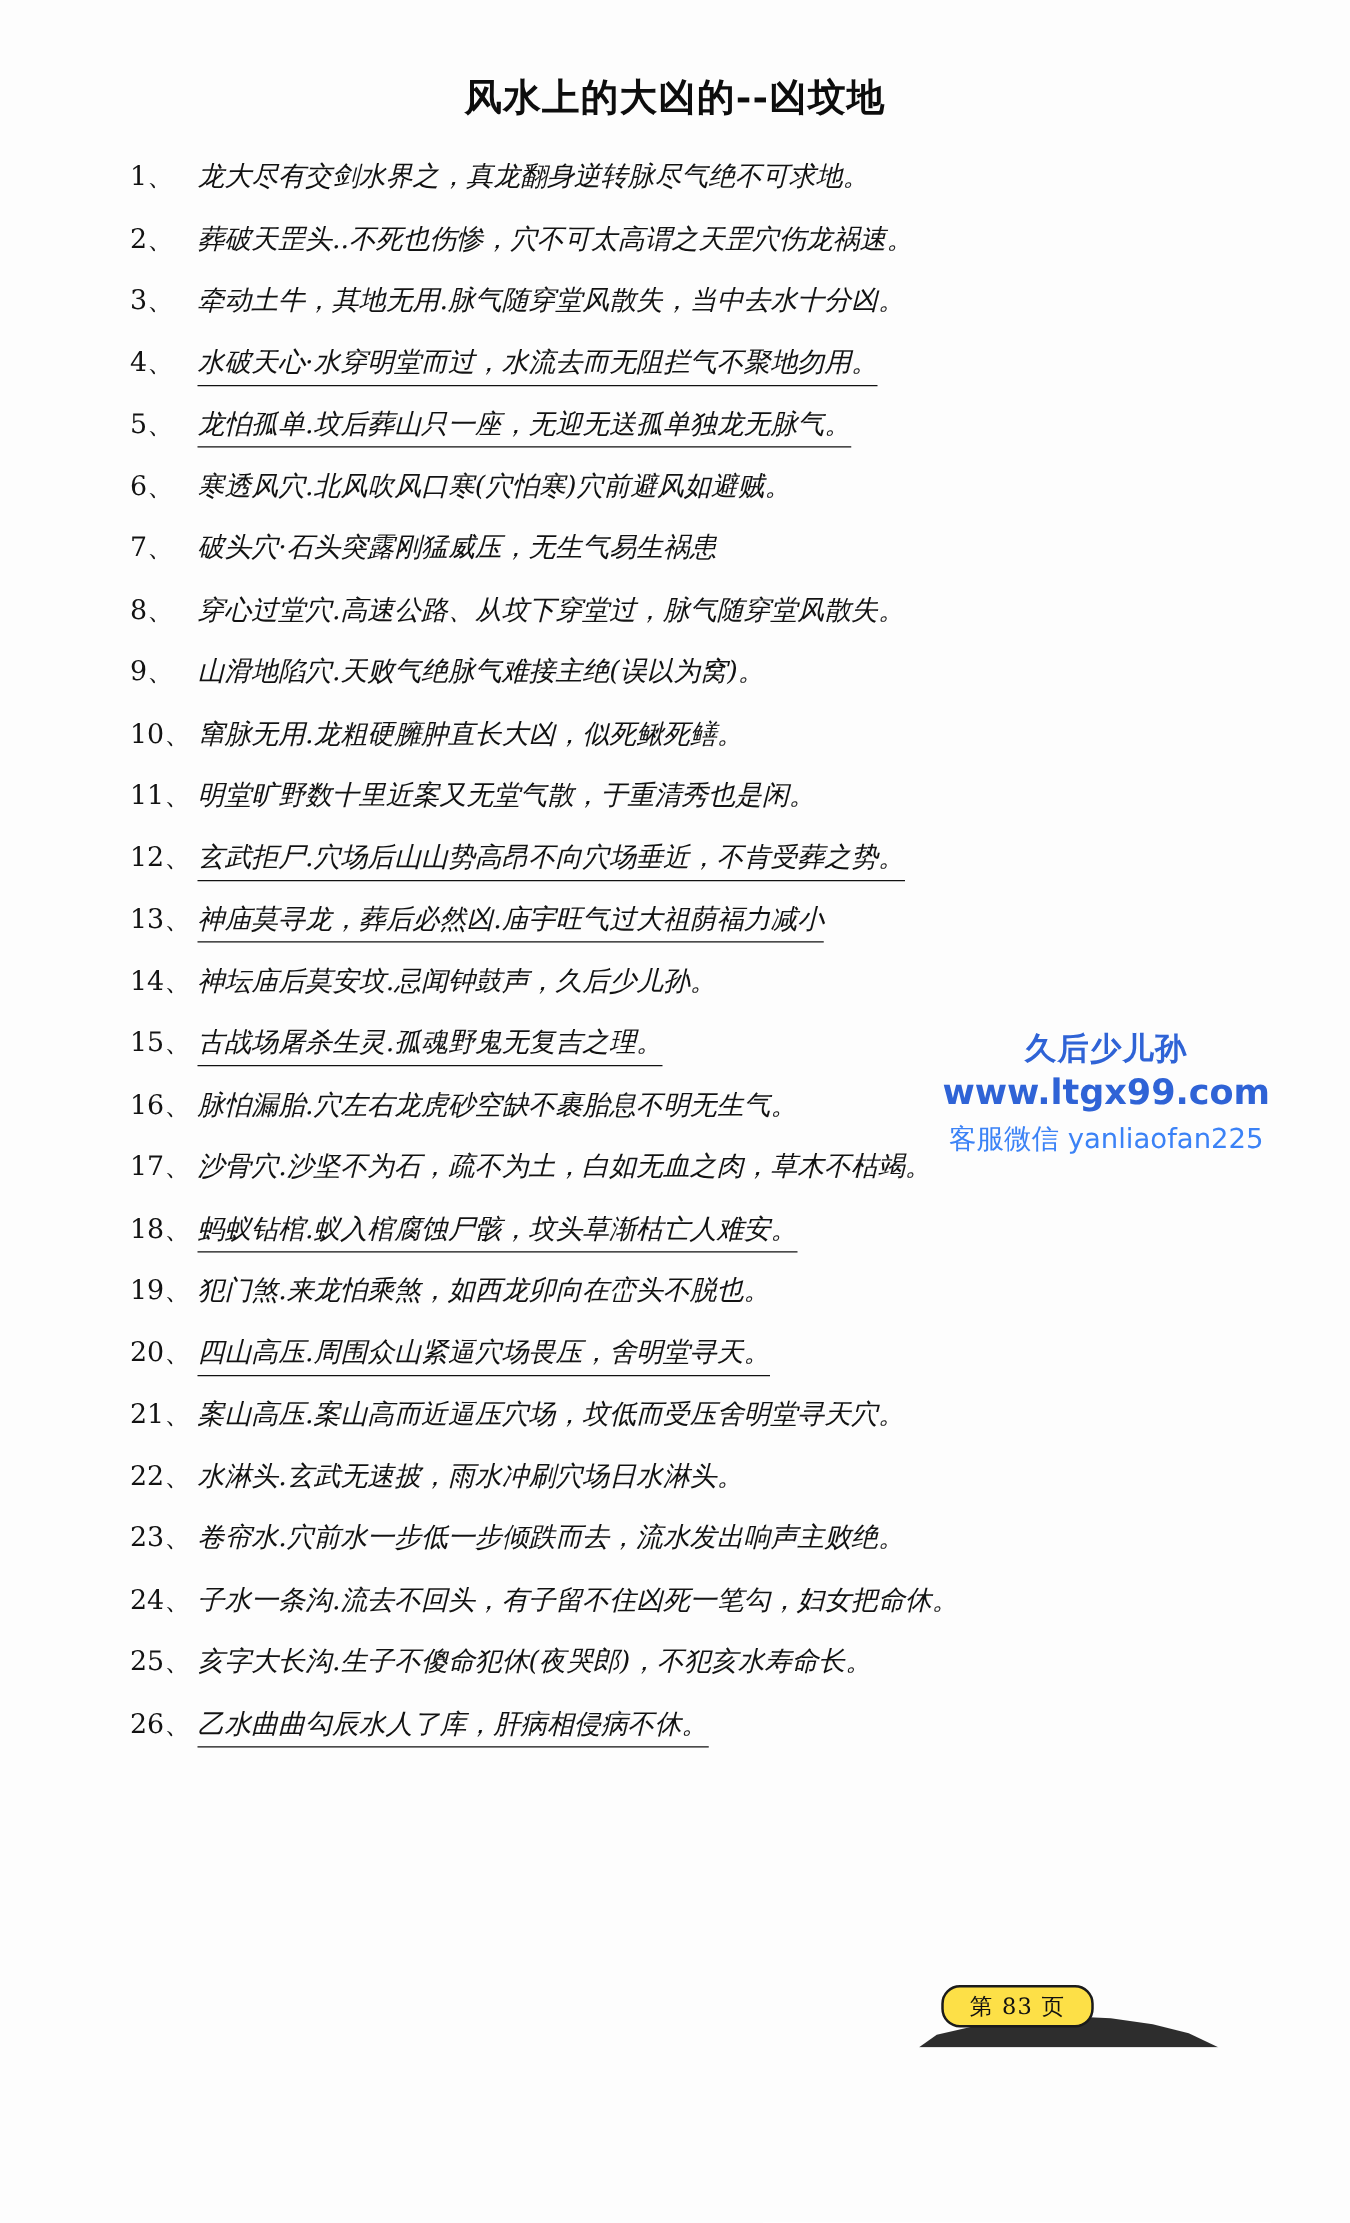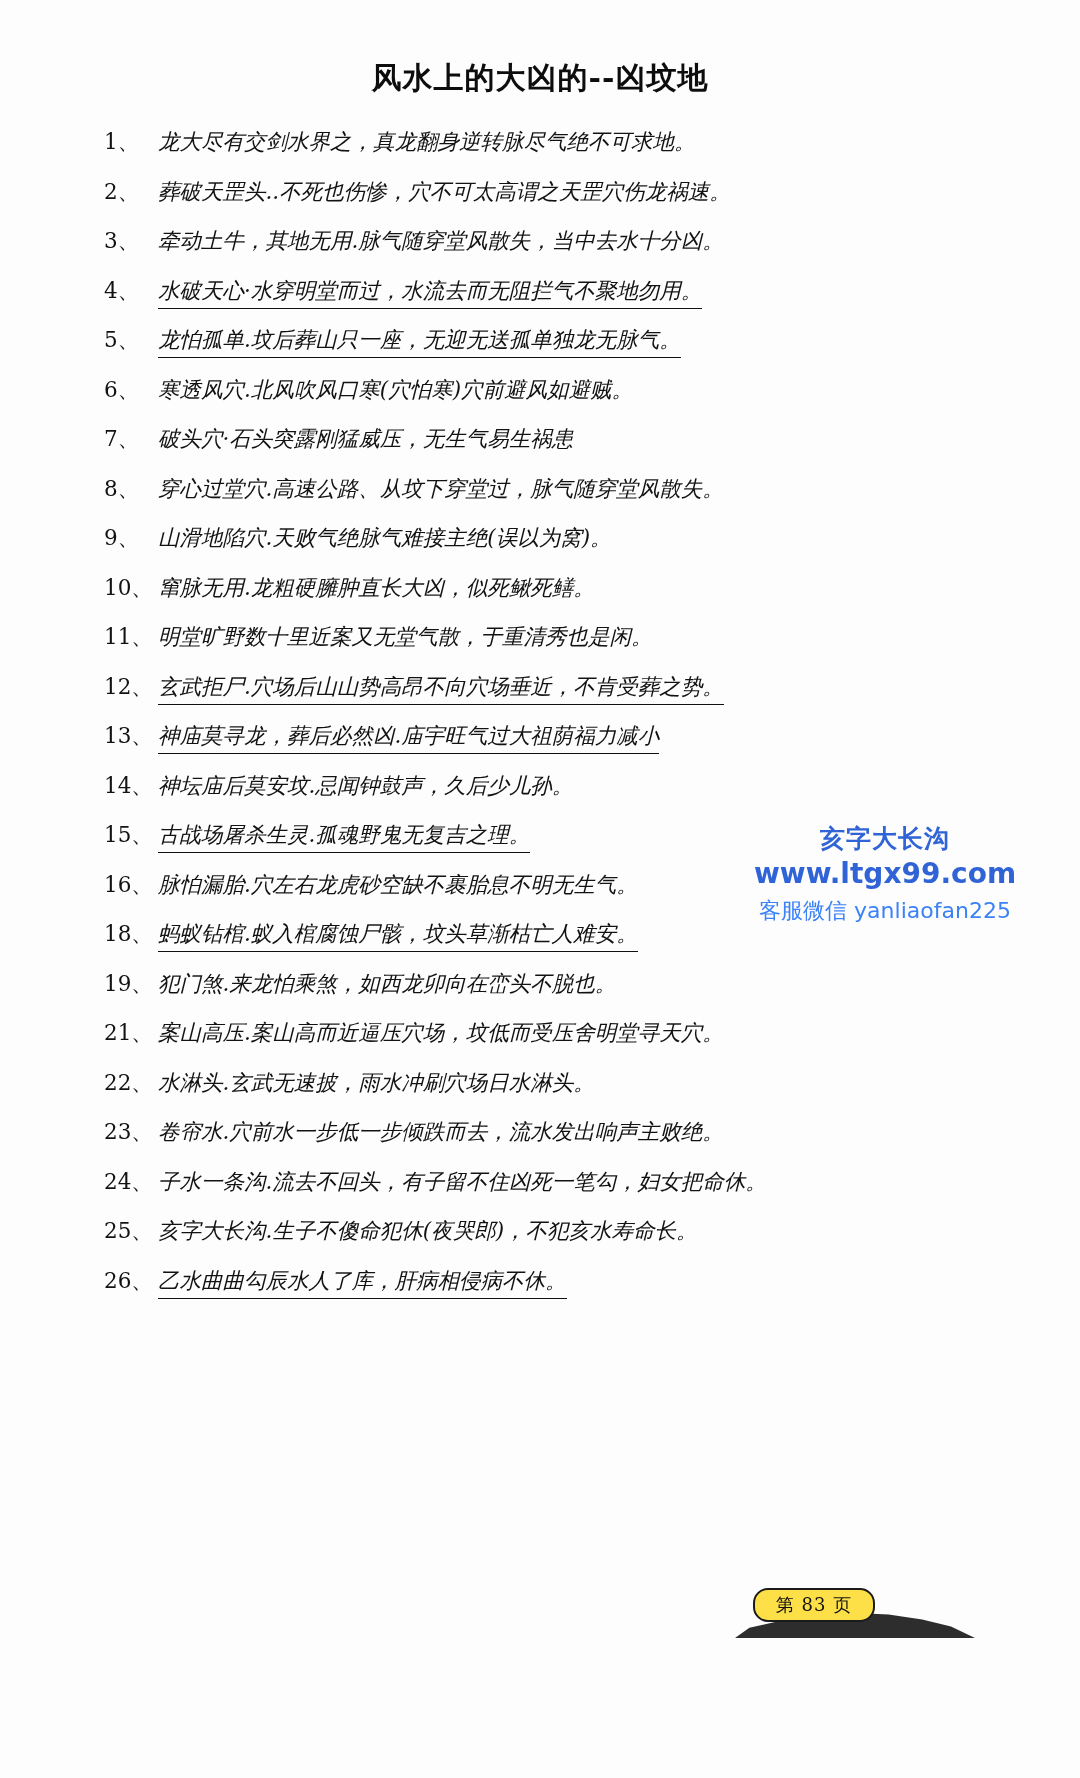--- a/index.html
+++ b/index.html
@@ -238,7 +238,7 @@
   </div>
 
   <div class="watermark">
-    <div class="wm-1">亥字大长沟</div>
+    <div class="wm-1">久后少儿孙</div>
     <div class="wm-2">www.ltgx99.com</div>
     <div class="wm-3">客服微信 yanliaofan225</div>
   </div>

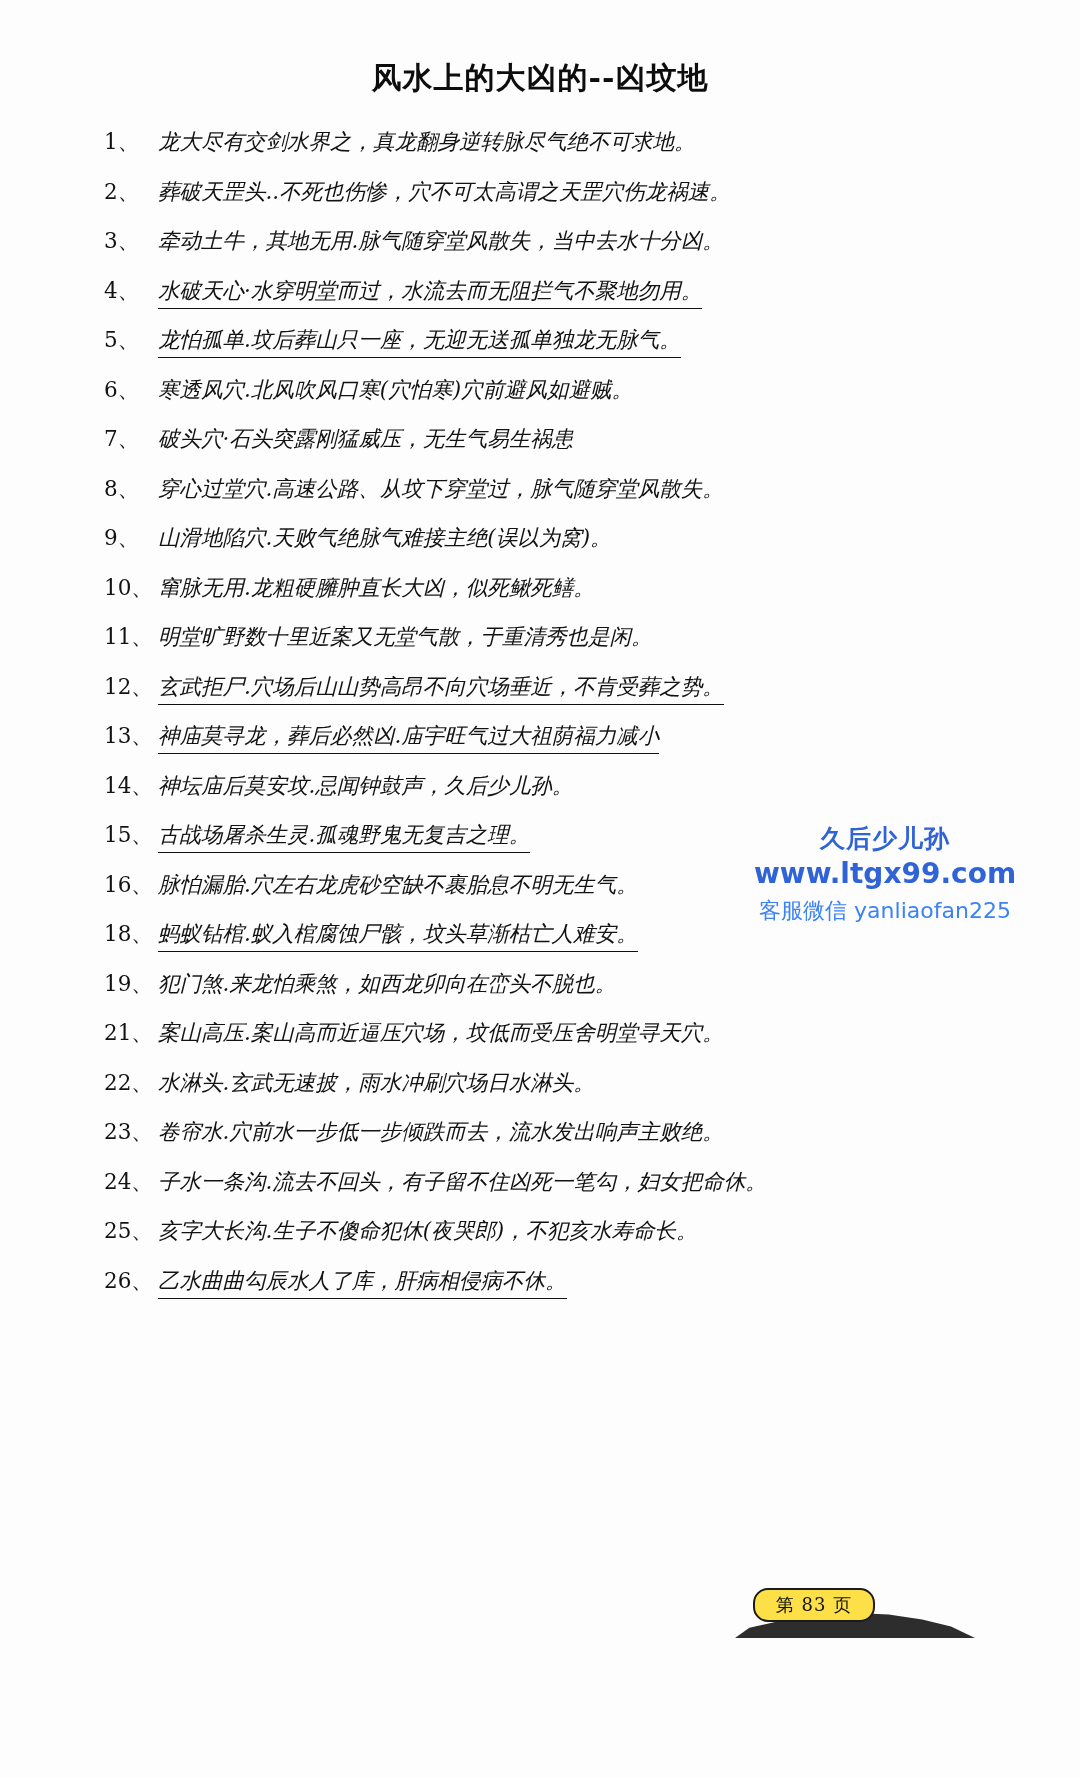--- a/index.html
+++ b/index.html
@@ -203,6 +203,10 @@
       <span class="txt">脉怕漏胎.穴左右龙虎砂空缺不裹胎息不明无生气。</span>
     </div>
     <div class="line">
+      <span class="num">17、</span>
+      <span class="txt">沙骨穴.沙坚不为石，疏不为土，白如无血之肉，草木不枯竭。</span>
+    </div>
+    <div class="line">
       <span class="num">18、</span>
       <span class="txt u">蚂蚁钻棺.蚁入棺腐蚀尸骸，坟头草渐枯亡人难安。</span>
     </div>

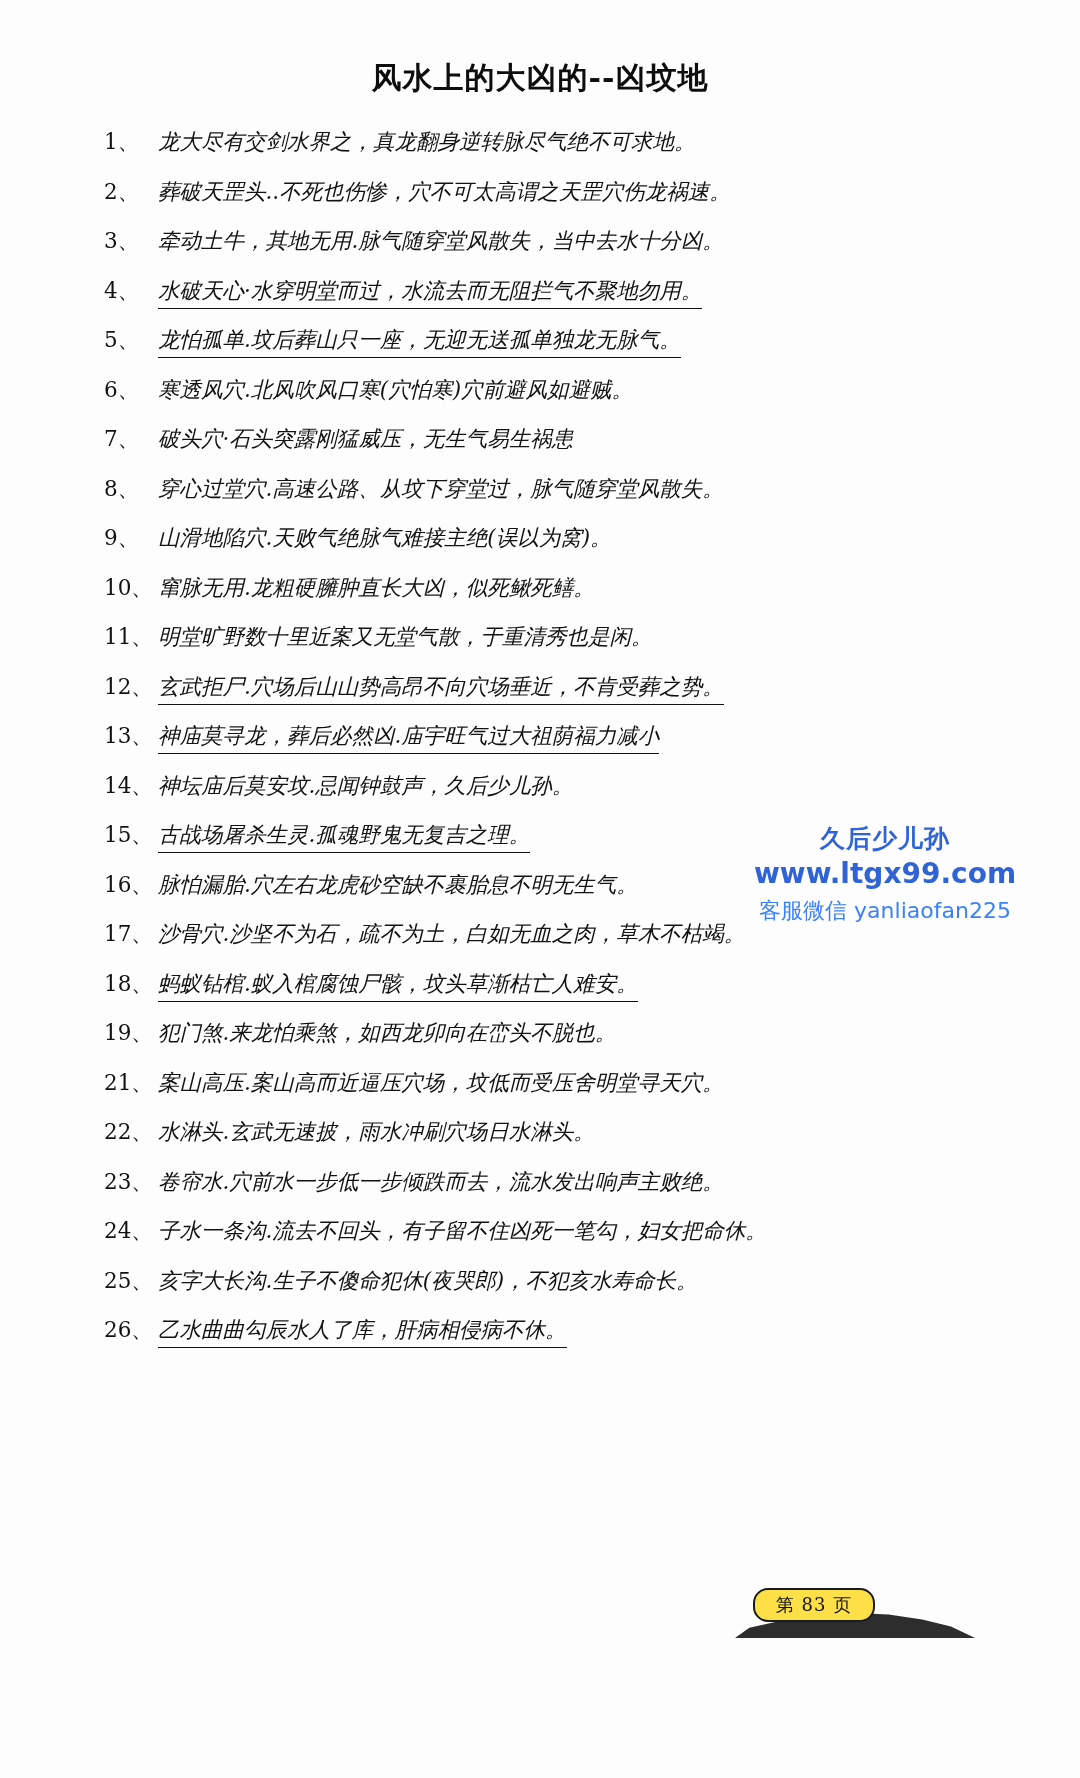--- a/index.html
+++ b/index.html
@@ -215,6 +215,10 @@
       <span class="txt">犯门煞.来龙怕乘煞，如西龙卯向在峦头不脱也。</span>
     </div>
     <div class="line">
+      <span class="num">20、</span>
+      <span class="txt u">四山高压.周围众山紧逼穴场畏压，舍明堂寻天。</span>
+    </div>
+    <div class="line">
       <span class="num">21、</span>
       <span class="txt">案山高压.案山高而近逼压穴场，坟低而受压舍明堂寻天穴。</span>
     </div>

